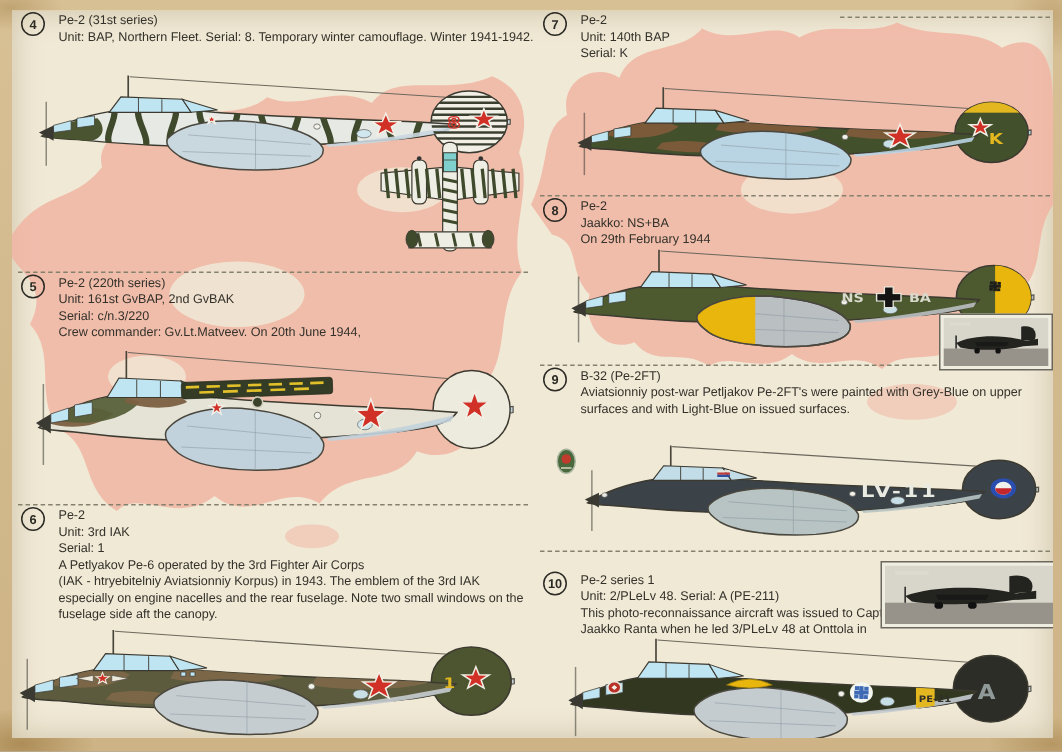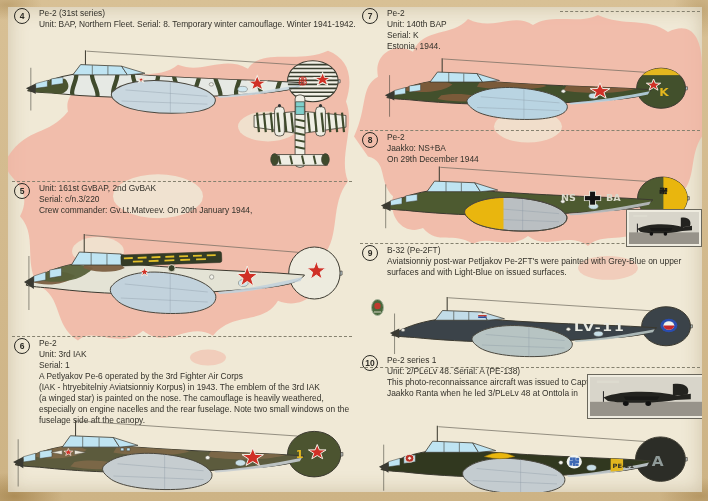--- a/index.html
+++ b/index.html
@@ -97,7 +97,6 @@
       <div>
             <div class="tline">Unit: 140th BAP</div>
             <div class="tline">Serial: K</div>
-            <div class="tline">Estonia, 1944.</div>
           </div>
         </div>
     </section>

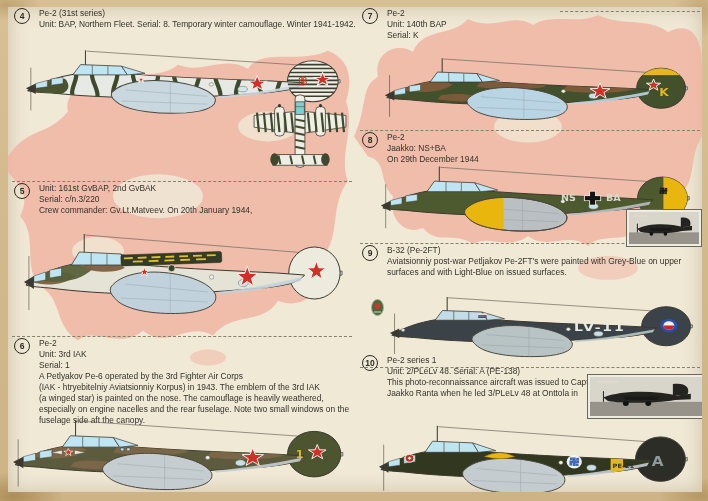--- a/index.html
+++ b/index.html
@@ -106,7 +106,7 @@
           <div class="title">Pe-2</div>
       <div>
             <div class="tline">Jaakko: NS+BA</div>
-            <div class="tline">On 29th December 1944</div>
+            <div class="tline">On 29th February 1944</div>
           </div>
         </div>
     </section>

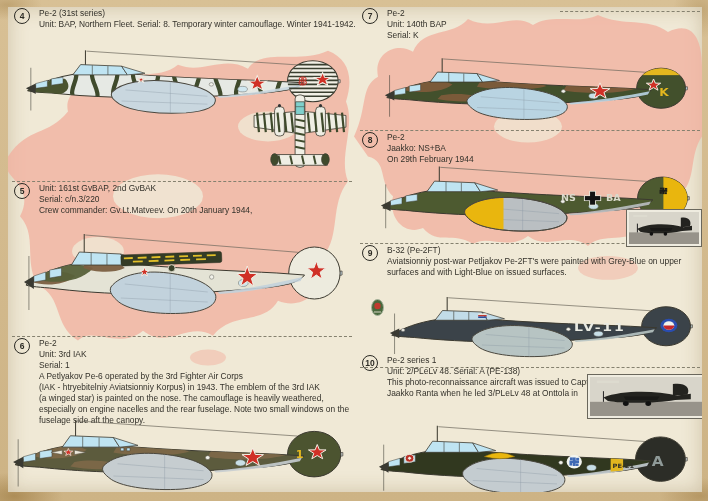--- a/index.html
+++ b/index.html
@@ -68,6 +68,7 @@
     <section class="entry" style="left:6px;top:176px;width:340px">
       <span class="num">5</span>
       <div class="txt">
+          <div class="title">Pe-2 (220th series)</div>
       <div>
             <div class="tline">Unit: 161st GvBAP, 2nd GvBAK</div>
             <div class="tline">Serial: c/n.3/220</div>

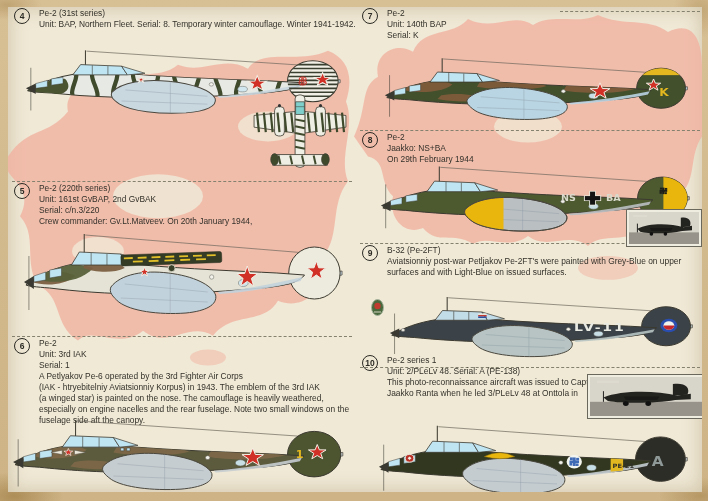--- a/index.html
+++ b/index.html
@@ -72,7 +72,7 @@
       <div>
             <div class="tline">Unit: 161st GvBAP, 2nd GvBAK</div>
             <div class="tline">Serial: c/n.3/220</div>
-            <div class="tline">Crew commander: Gv.Lt.Matveev. On 20th January 1944,</div>
+            <div class="tline">Crew commander: Gv.Lt.Matveev. On 20th June 1944,</div>
           </div>
         </div>
     </section>

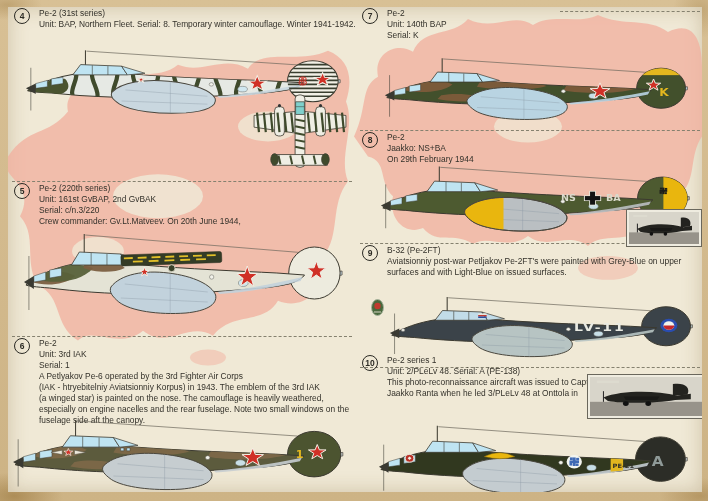--- a/index.html
+++ b/index.html
@@ -121,7 +121,7 @@
           </div>
         </div>
     </section>
-    <section class="entry" style="left:354px;top:348px;width:340px">
+    <section class="entry" style="left:354px;top:374px;width:340px">
       <span class="num">10</span>
       <div class="txt">
           <div class="title">Pe-2 series 1</div>

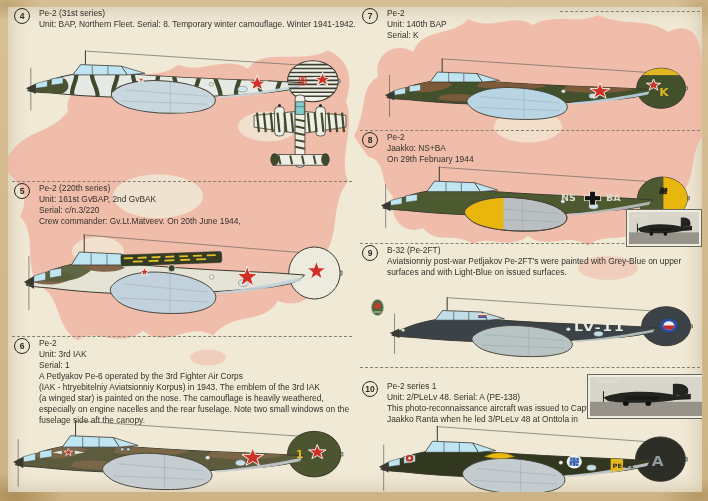--- a/index.html
+++ b/index.html
@@ -85,7 +85,6 @@
             <div class="tline">Serial: 1</div>
             <div class="tline">A Petlyakov Pe-6 operated by the 3rd Fighter Air Corps</div>
             <div class="tline">(IAK - htryebitelniy Aviatsionniy Korpus) in 1943. The emblem of the 3rd IAK</div>
-            <div class="tline">(a winged star) is painted on the nose. The camouflage is heavily weathered,</div>
             <div class="tline">especially on engine nacelles and the rear fuselage. Note two small windows on the</div>
             <div class="tline">fuselage side aft the canopy.</div>
           </div>

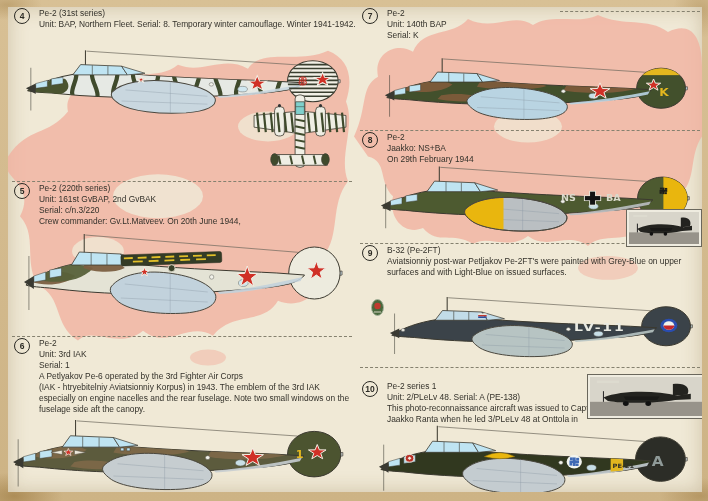--- a/index.html
+++ b/index.html
@@ -125,7 +125,7 @@
       <div class="txt">
           <div class="title">Pe-2 series 1</div>
       <div>
-            <div class="tline">Unit: 2/PLeLv 48. Serial: A (PE-138)</div>
+            <div class="tline">Unit: 2/PLeLv 48. Serial: A (PE-211)</div>
             <div class="tline">This photo-reconnaissance aircraft was issued to Capt.</div>
             <div class="tline">Jaakko Ranta when he led 3/PLeLv 48 at Onttola in</div>
           </div>

